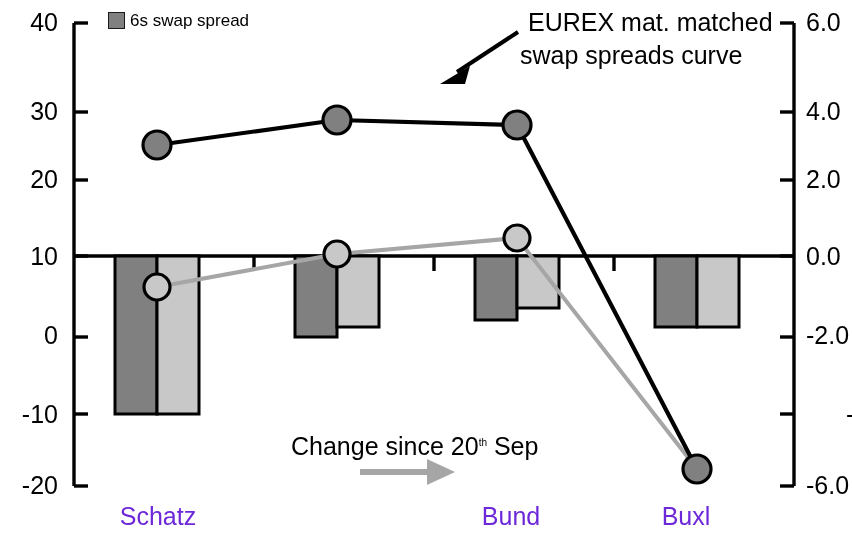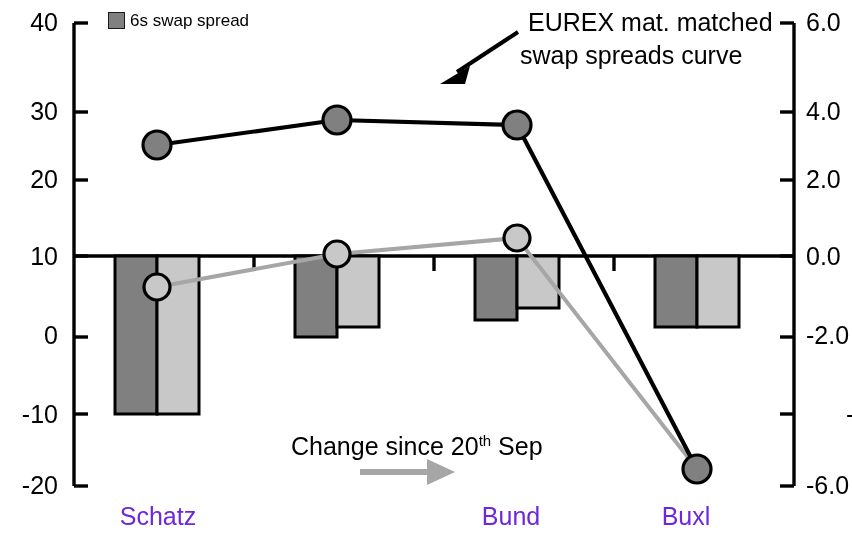--- a/index.html
+++ b/index.html
@@ -12,7 +12,7 @@
   .legend-row{position:absolute;display:flex;align-items:center;gap:5px;font-size:17px;line-height:25px;white-space:nowrap;}
   .legend-swatch{width:17px;height:17px;border:1.6px solid #1a1a1a;box-sizing:border-box;display:inline-block;}
   .ann{position:absolute;font-size:25px;line-height:29px;white-space:nowrap;color:#000;}
-  .ann sup{font-size:15px;vertical-align:super;line-height:0;}
+  .ann sup{font-size:10px;vertical-align:super;line-height:0;}
   svg{position:absolute;left:0;top:0;}
 </style>
 </head>

